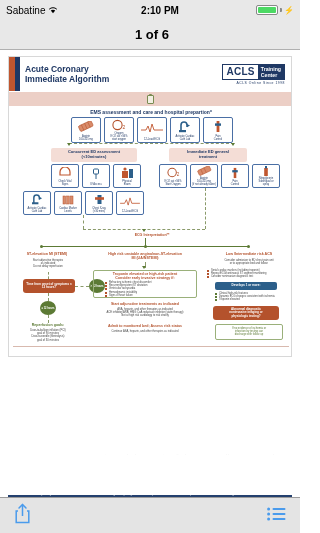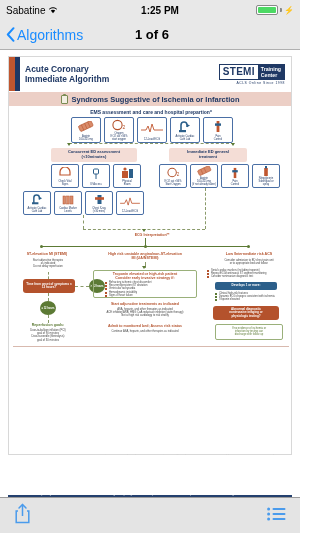--- a/index.html
+++ b/index.html
@@ -177,7 +177,7 @@
       </svg>
     </span>
   </div>
-  <div class="sb-center">1:25 PM</div>
+  <div class="sb-center">2:10 PM</div>
   <div class="sb-right">
     <span class="batt">
         <i></i>

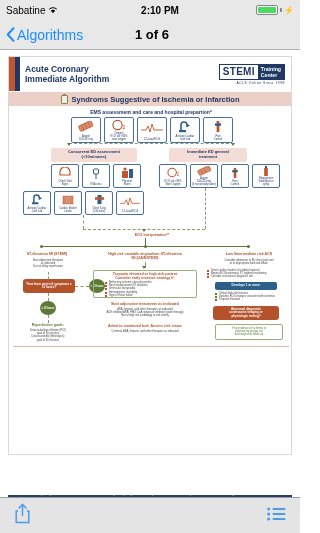--- a/index.html
+++ b/index.html
@@ -188,14 +188,6 @@
 </div>
 
 <div class="navbar">
-  <div class="nav-back">
-    <span class="chev">
-      <svg width="9" height="15" viewBox="0 0 9 15">
-        <path d="M7.5 1.2 L1.8 7.5 L7.5 13.8" stroke="#1a8cff" stroke-width="2" fill="none" stroke-linecap="round" stroke-linejoin="round"></path>
-      </svg>
-    </span>
-    <span>Algorithms</span>
-  </div>
   <div class="nav-title">1 of 6</div>
 </div>
 

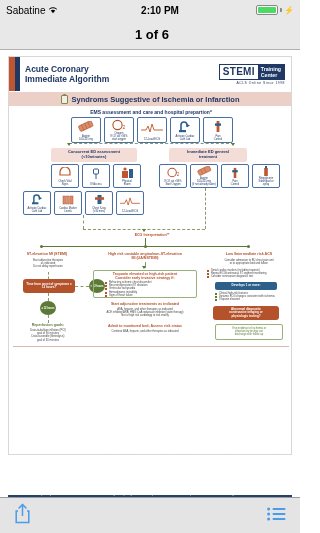--- a/index.html
+++ b/index.html
@@ -45,7 +45,7 @@
     overflow:hidden;
   }
   .doc {
-    position:absolute; left:8px; top:6px; width:284px; height:399px;
+    position:absolute; left:8px; top:6px; width:284px; height:301px;
     background:#ffffff; border:1px solid #d8d8d8;
     overflow:hidden;
   }

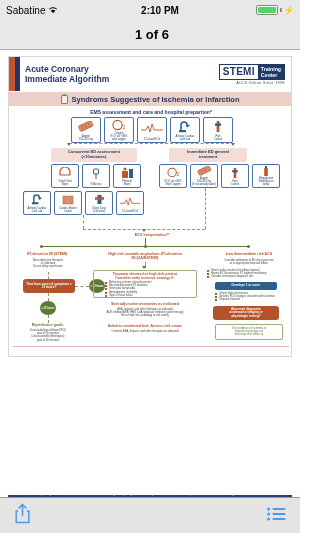--- a/index.html
+++ b/index.html
@@ -204,7 +204,7 @@
       </div>
       <div class="logo">
         <div class="logo-row">
-          <div class="logo-acls">STEMI</div>
+          <div class="logo-acls">ACLS</div>
           <div class="logo-tc">
             <span>Training</span>
             <span>Center</span>

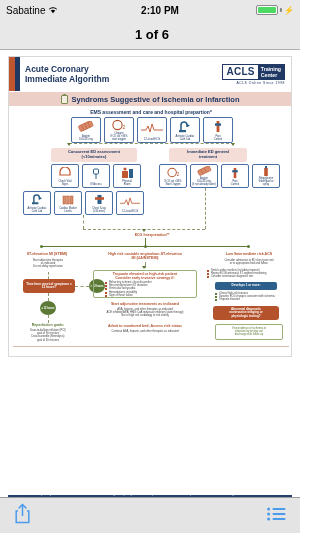--- a/index.html
+++ b/index.html
@@ -217,7 +217,6 @@
 
   <div class="subtitle">
     <span class="clipboard"></span>
-    <span class="txt">Syndroms Suggestive of Ischemia or Infarction</span>
   </div>
 
   <div class="flow">

